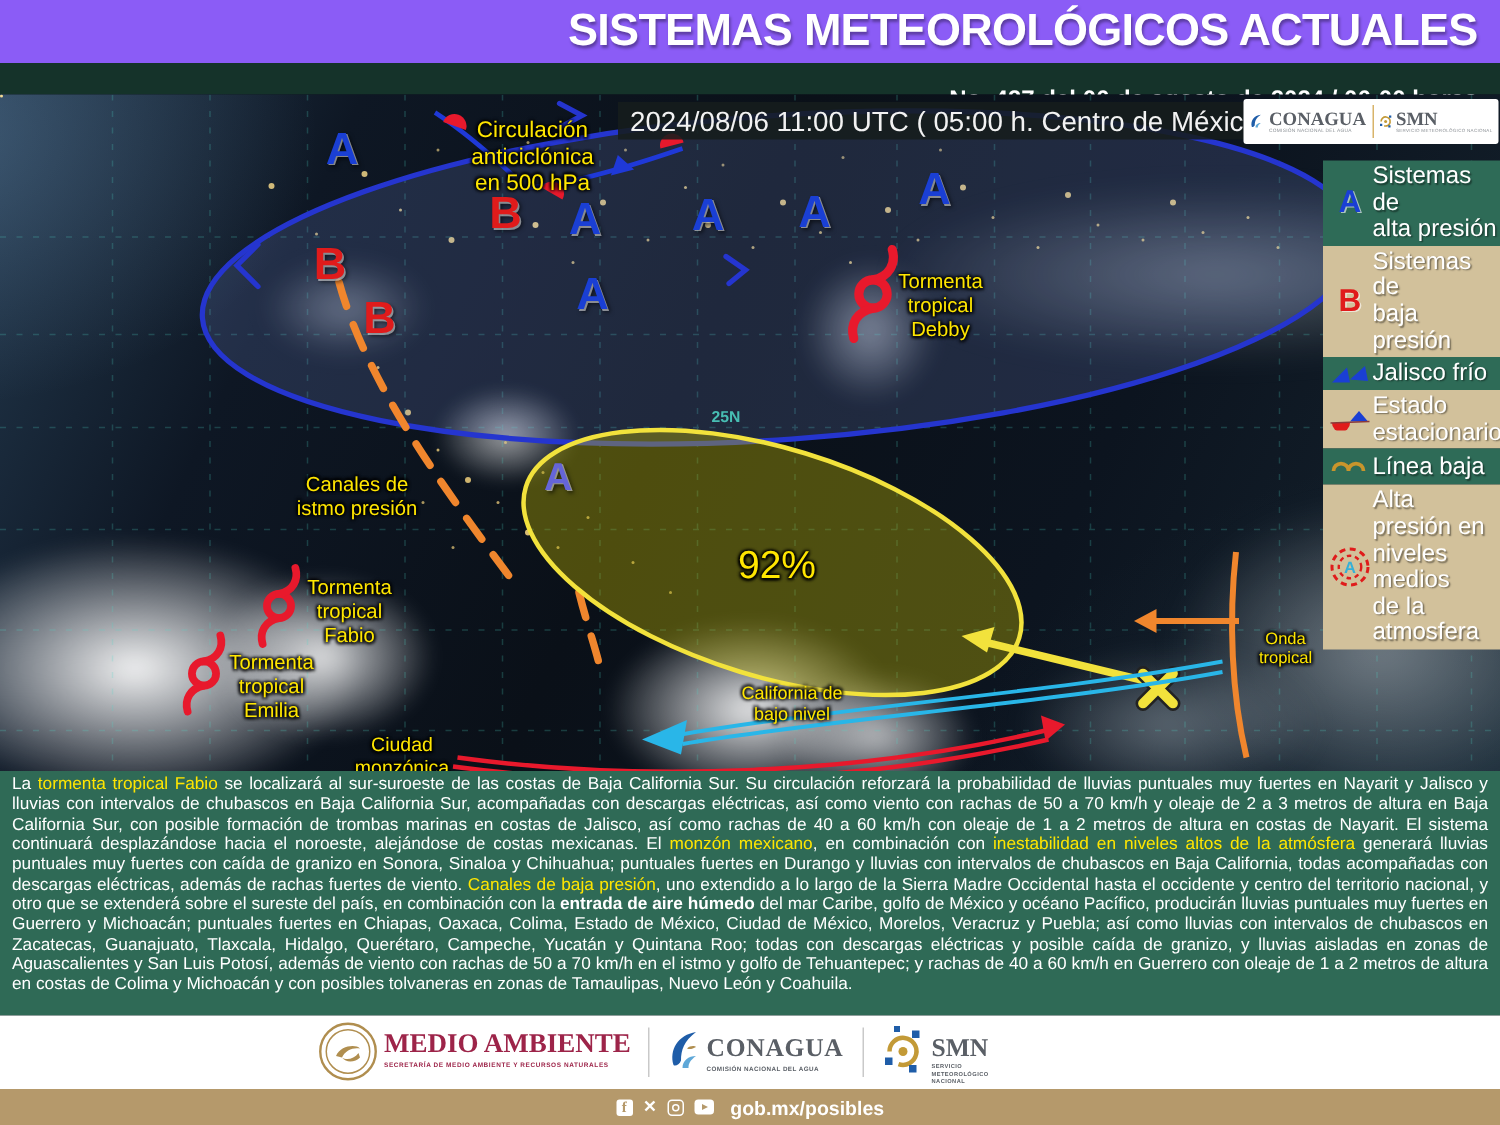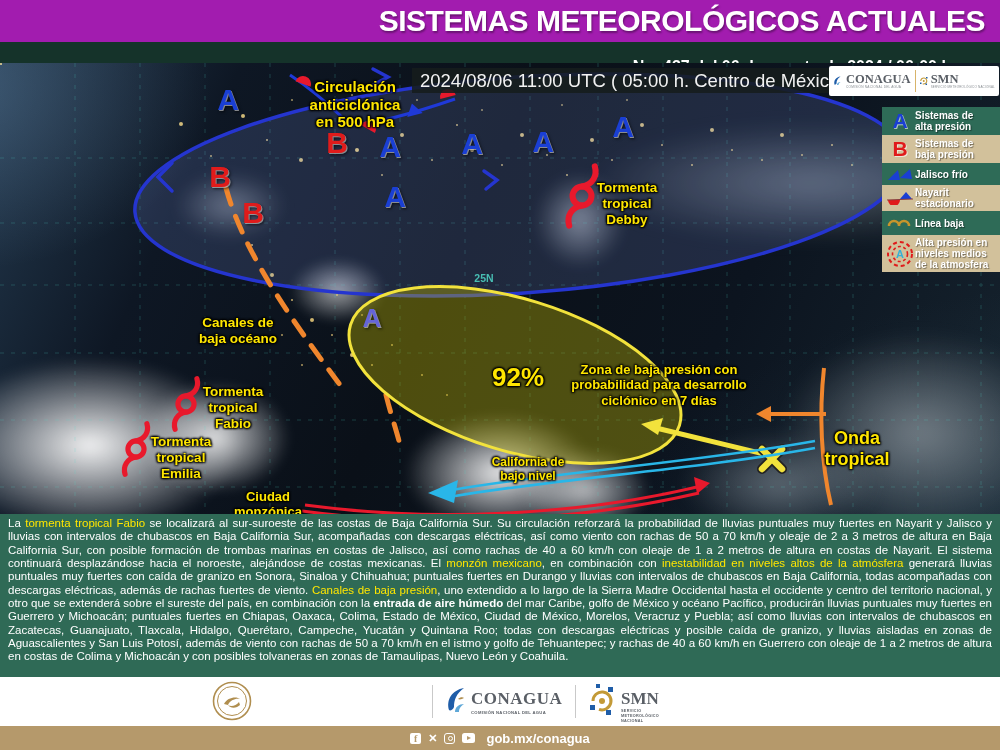--- a/index.html
+++ b/index.html
@@ -7,7 +7,7 @@
         font-family:"Liberation Sans",sans-serif;background:#0a1018;}
 
   
-  .hdr{position:absolute;left:0;top:0;width:1000px;height:42px;background:#a21caf;}
+  .hdr{position:absolute;left:0;top:0;width:1000px;height:42px;background:#8b5cf6;}
   .hdr-title{position:absolute;right:15px;top:4px;font-size:30px;font-weight:bold;
              letter-spacing:-.5px;color:#fff;text-shadow:1px 2px 2px rgba(0,0,0,.35);}
   .hdr-sub{position:absolute;left:0;top:42px;width:1000px;height:21px;background:#15332A;}

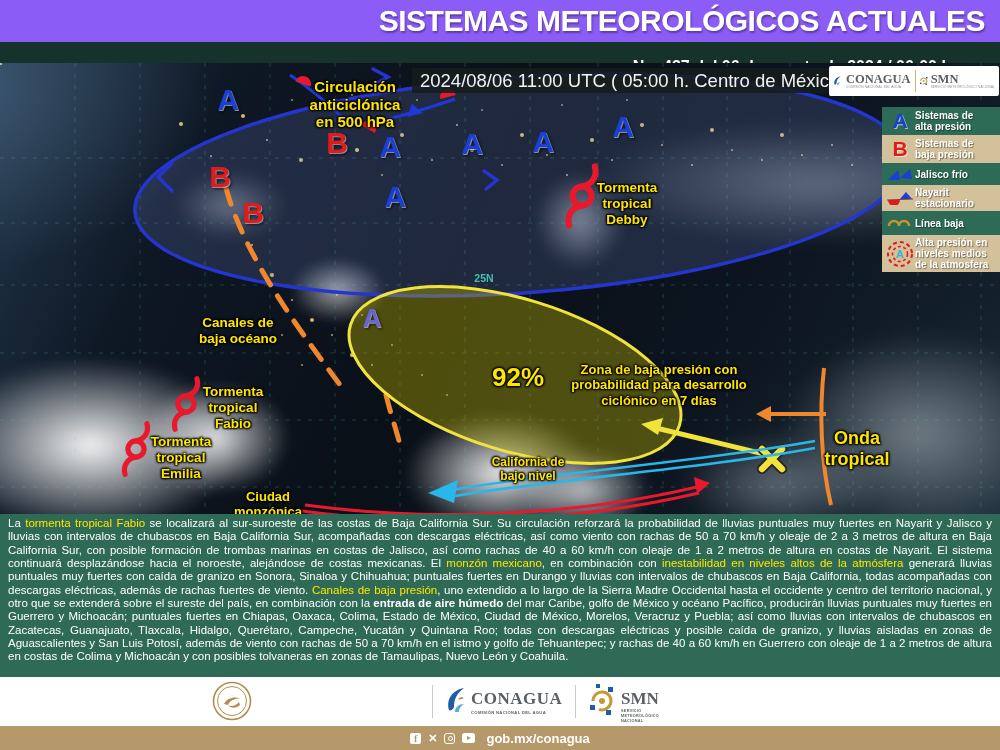--- a/index.html
+++ b/index.html
@@ -51,7 +51,7 @@
   .overlay{position:absolute;left:0;top:0;width:1000px;height:451px;}
 
   .maplabel{position:absolute;transform:translate(-50%,-50%);text-align:center;color:#FFE600;
-     font-weight:bold;white-space:pre-line;line-height:1.18;
+     font-weight:normal;white-space:pre-line;line-height:1.18;
      text-shadow:1px 1px 2px #000,-1px -1px 2px #000,1px -1px 2px #000,-1px 1px 2px #000;}
   .plet{position:absolute;transform:translate(-50%,-50%);font-weight:bold;font-size:30px;color:#1A3FD4;
      text-shadow:1px 1px 0 rgba(255,255,255,.5),2px 2px 3px rgba(0,0,0,.6);}

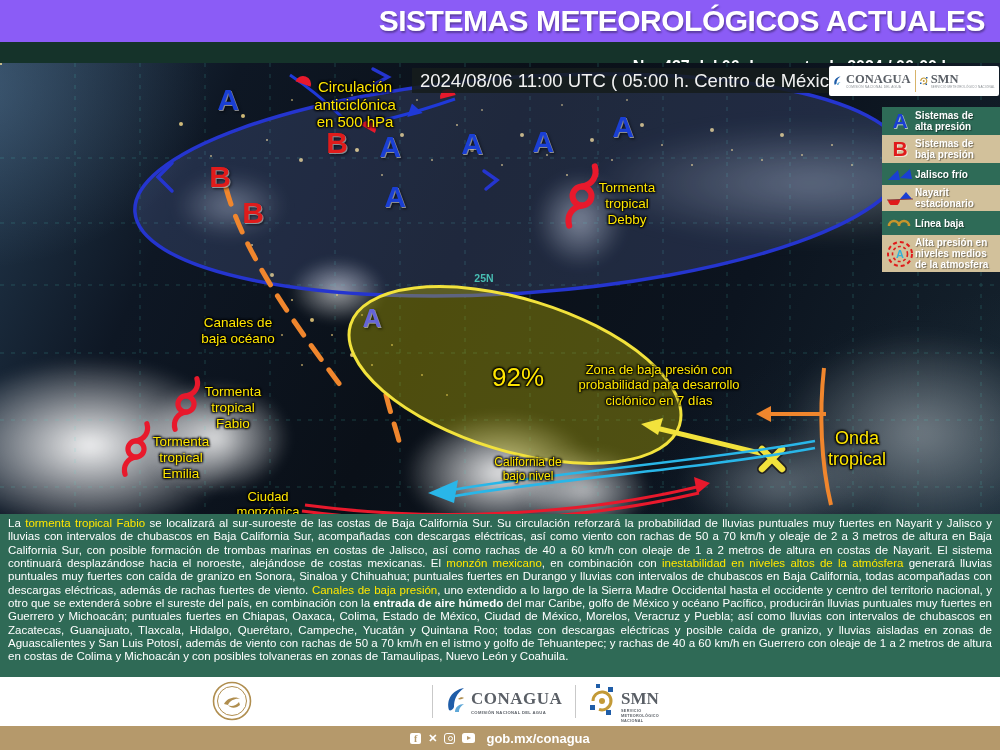--- a/index.html
+++ b/index.html
@@ -72,7 +72,7 @@
   .lrow{display:flex;align-items:center;padding:2px 2px 2px 3px;box-sizing:border-box;}
   .lrow.g{background:#2E6B57;} .lrow.t{background:#D2C19B;}
   .lico{width:30px;min-width:30px;display:flex;align-items:center;justify-content:center;}
-  .ltxt{font-size:10px;font-weight:bold;color:#fff;white-space:pre-line;line-height:1.1;
+  .ltxt{font-size:16px;font-weight:normal;color:#fff;white-space:pre-line;line-height:1.1;
         text-shadow:1px 1px 1px rgba(0,0,0,.45);}
   .lgA{color:#1A3FD4;font-size:21px;font-weight:bold;text-shadow:1px 1px 0 rgba(255,255,255,.6);}
   .lgB{color:#E01B1B;font-size:21px;font-weight:bold;text-shadow:1px 1px 0 rgba(255,255,255,.6);}

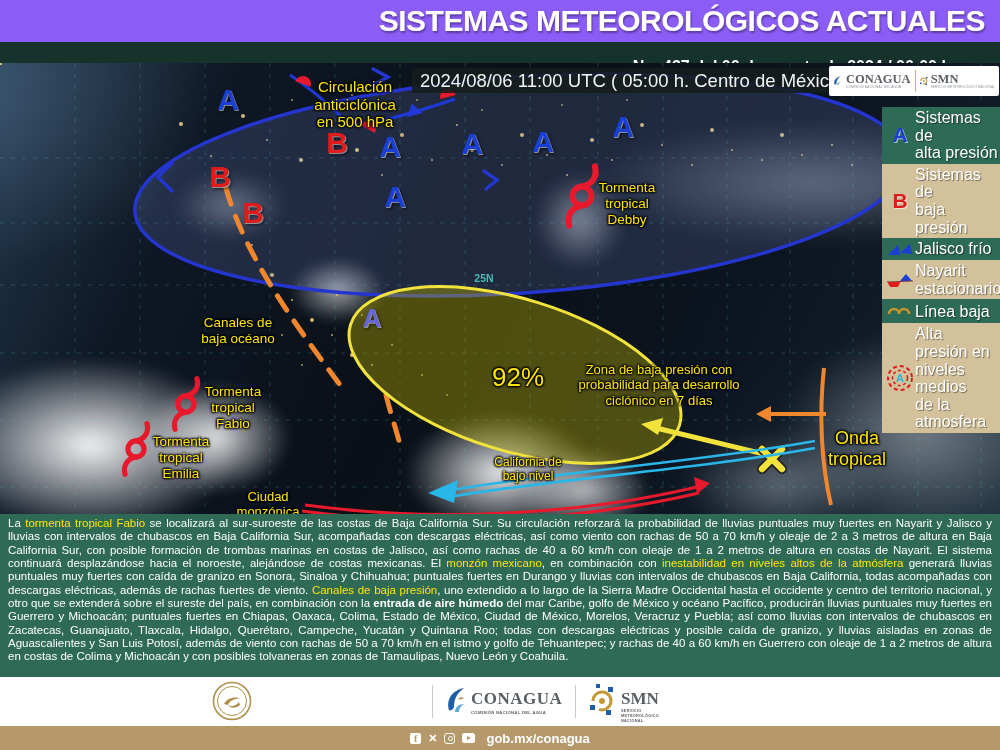--- a/index.html
+++ b/index.html
@@ -322,7 +322,7 @@
             <line x1="1" y1="9" x2="27" y2="8" stroke="#8a3a3a" stroke-width="1"></line>
           </svg>
         </div>
-        <div class="ltxt">Nayarit
+        <div class="ltxt">Estado
 estacionario</div>
       </div>
       <div class="lrow g" style="min-height:24px">

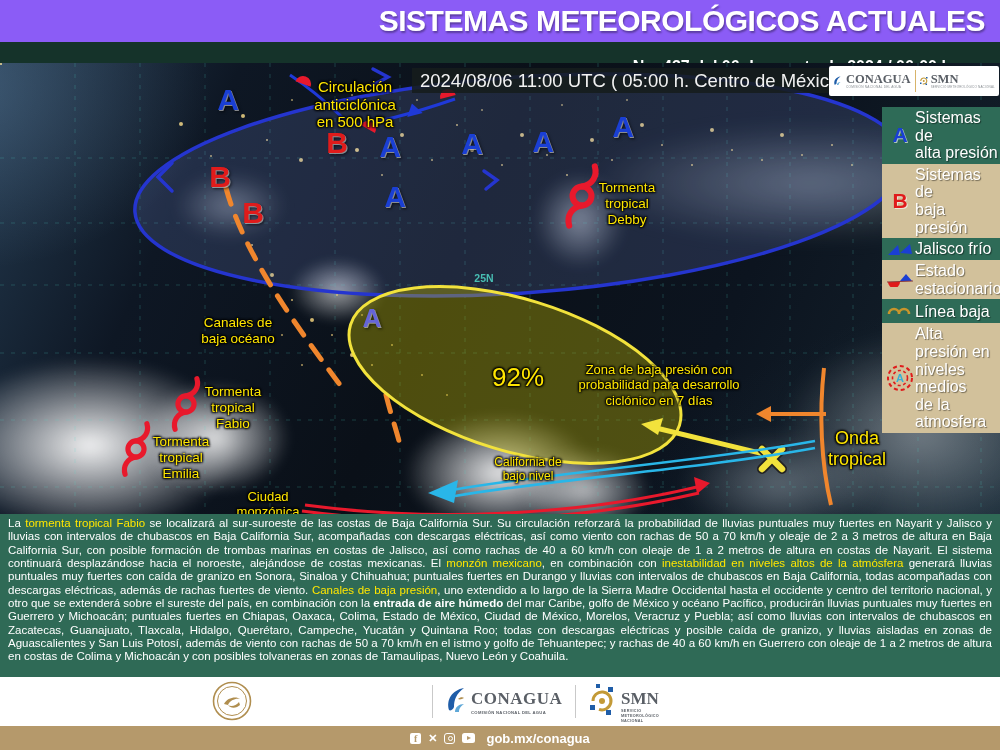--- a/index.html
+++ b/index.html
@@ -246,7 +246,7 @@
 tropical
 Debby</div>
     <div class="maplabel" style="left:238px;top:268px;font-size:13.5px">Canales de
-baja océano</div>
+istmo presión</div>
     <div class="maplabel" style="left:233px;top:345px;font-size:13.5px">Tormenta
 tropical
 Fabio</div>

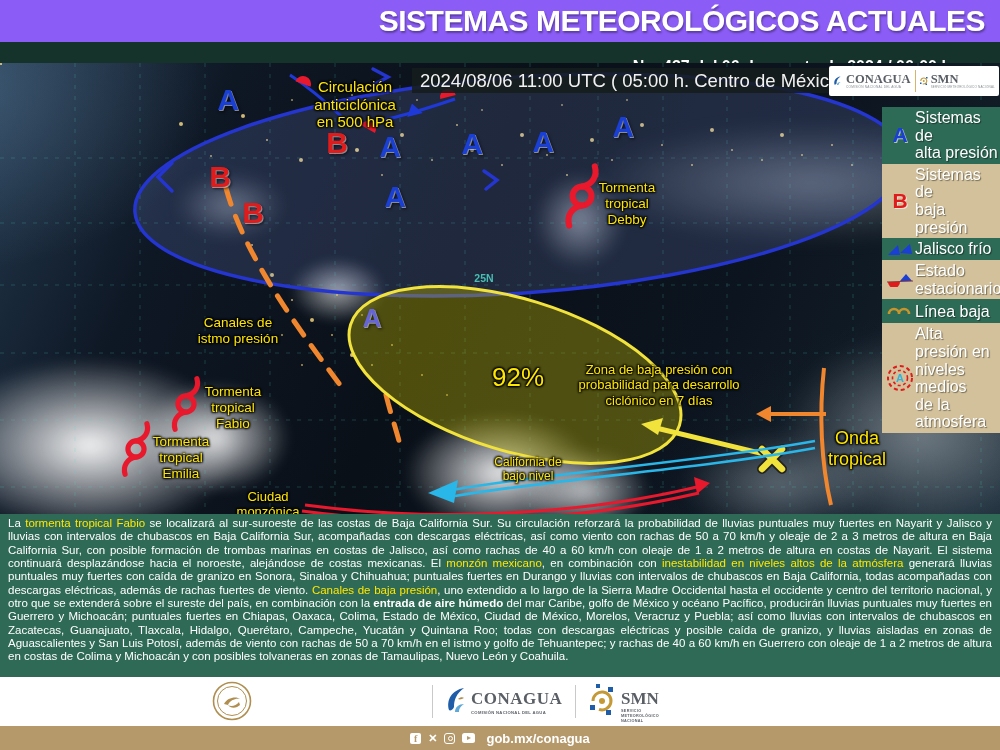--- a/index.html
+++ b/index.html
@@ -255,9 +255,6 @@
 Emilia</div>
     <div class="maplabel" style="left:268px;top:441px;font-size:13px">Ciudad
 monzónica</div>
-    <div class="maplabel" style="left:659px;top:322px;font-size:13px">Zona de baja presión con
-probabilidad para desarrollo
-ciclónico en 7 días</div>
     <div class="maplabel" style="left:518px;top:314px;font-size:26px">92%</div>
     <div class="maplabel" style="left:857px;top:386px;font-size:18px">Onda
 tropical</div>

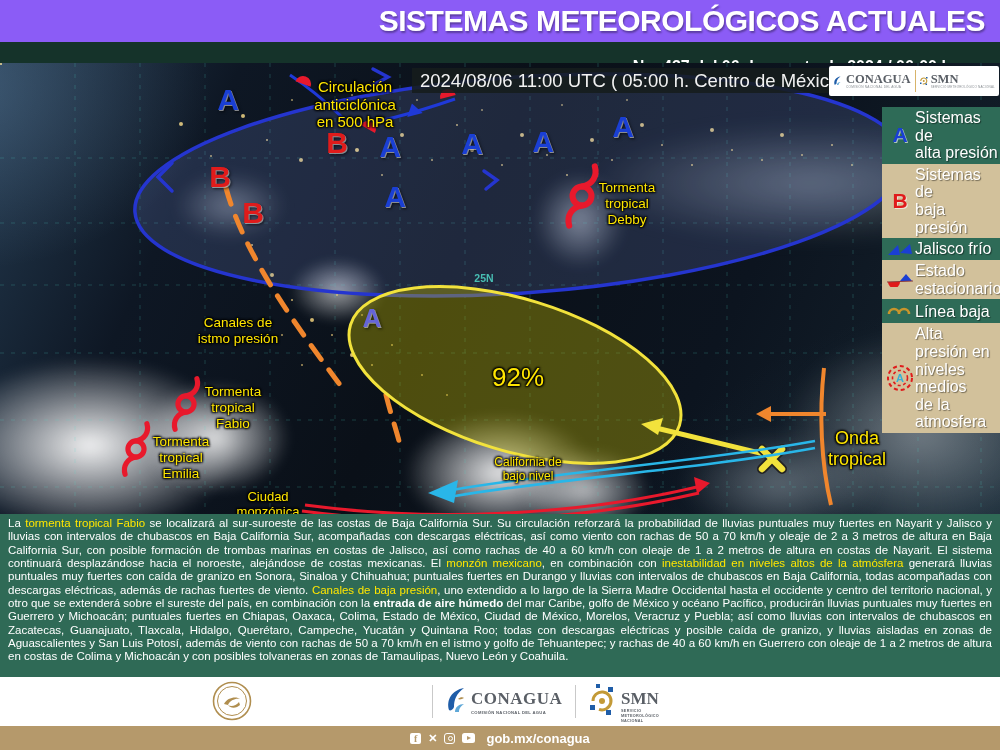--- a/index.html
+++ b/index.html
@@ -256,7 +256,7 @@
     <div class="maplabel" style="left:268px;top:441px;font-size:13px">Ciudad
 monzónica</div>
     <div class="maplabel" style="left:518px;top:314px;font-size:26px">92%</div>
-    <div class="maplabel" style="left:857px;top:386px;font-size:18px">Onda
+    <div class="maplabel" style="left:857px;top:370px;font-size:11px">Onda
 tropical</div>
     <div class="maplabel" style="left:528px;top:406px;font-size:12px">California de
 bajo nivel</div>

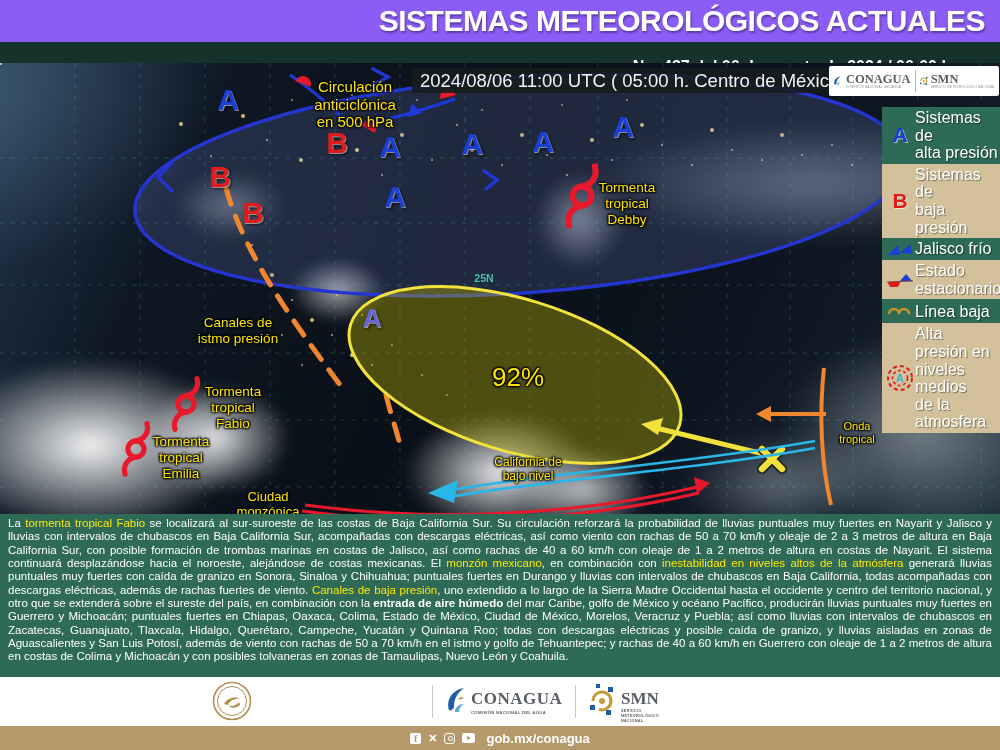--- a/index.html
+++ b/index.html
@@ -353,6 +353,10 @@
       <circle cx="20" cy="20" r="14.5" stroke="#B08E4F" stroke-width="1" fill="none"></circle>
       <path d="M12,23 C15,16 25,15 28,18 C24,17 18,19 16,24 Z M16,24 C19,26 24,25 27,21 L28,24 C25,27 19,28 16,24 Z" fill="#B08E4F"></path>
     </svg>
+    <div class="f-ma">
+      <div class="n">MEDIO AMBIENTE</div>
+      <div class="s">SECRETARÍA DE MEDIO AMBIENTE Y RECURSOS NATURALES</div>
+    </div>
     <div class="f-div" style="left:432px"></div>
     <svg class="f-cn-ico" width="24" height="30" viewBox="0 0 24 30">
       <path d="M5,24 C2,14 8,4 20,2 C12,8 10,14 10,21 C9,24 6,25 5,24 Z" fill="#1F5DA8"></path>

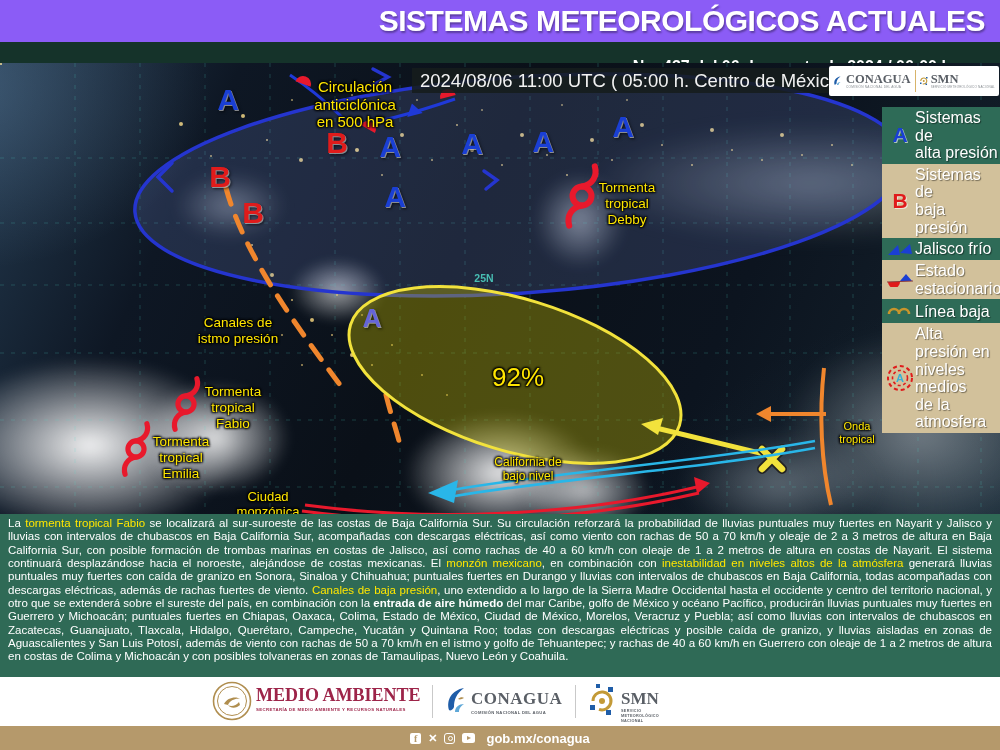--- a/index.html
+++ b/index.html
@@ -389,7 +389,7 @@
     <div class="sic ic-x">✕</div>
     <div class="sic ic-ig"></div>
     <div class="sic ic-yt"></div>
-    <div class="burl">gob.mx/conagua</div>
+    <div class="burl">gob.mx/posibles</div>
   </div>
 
 </div>

